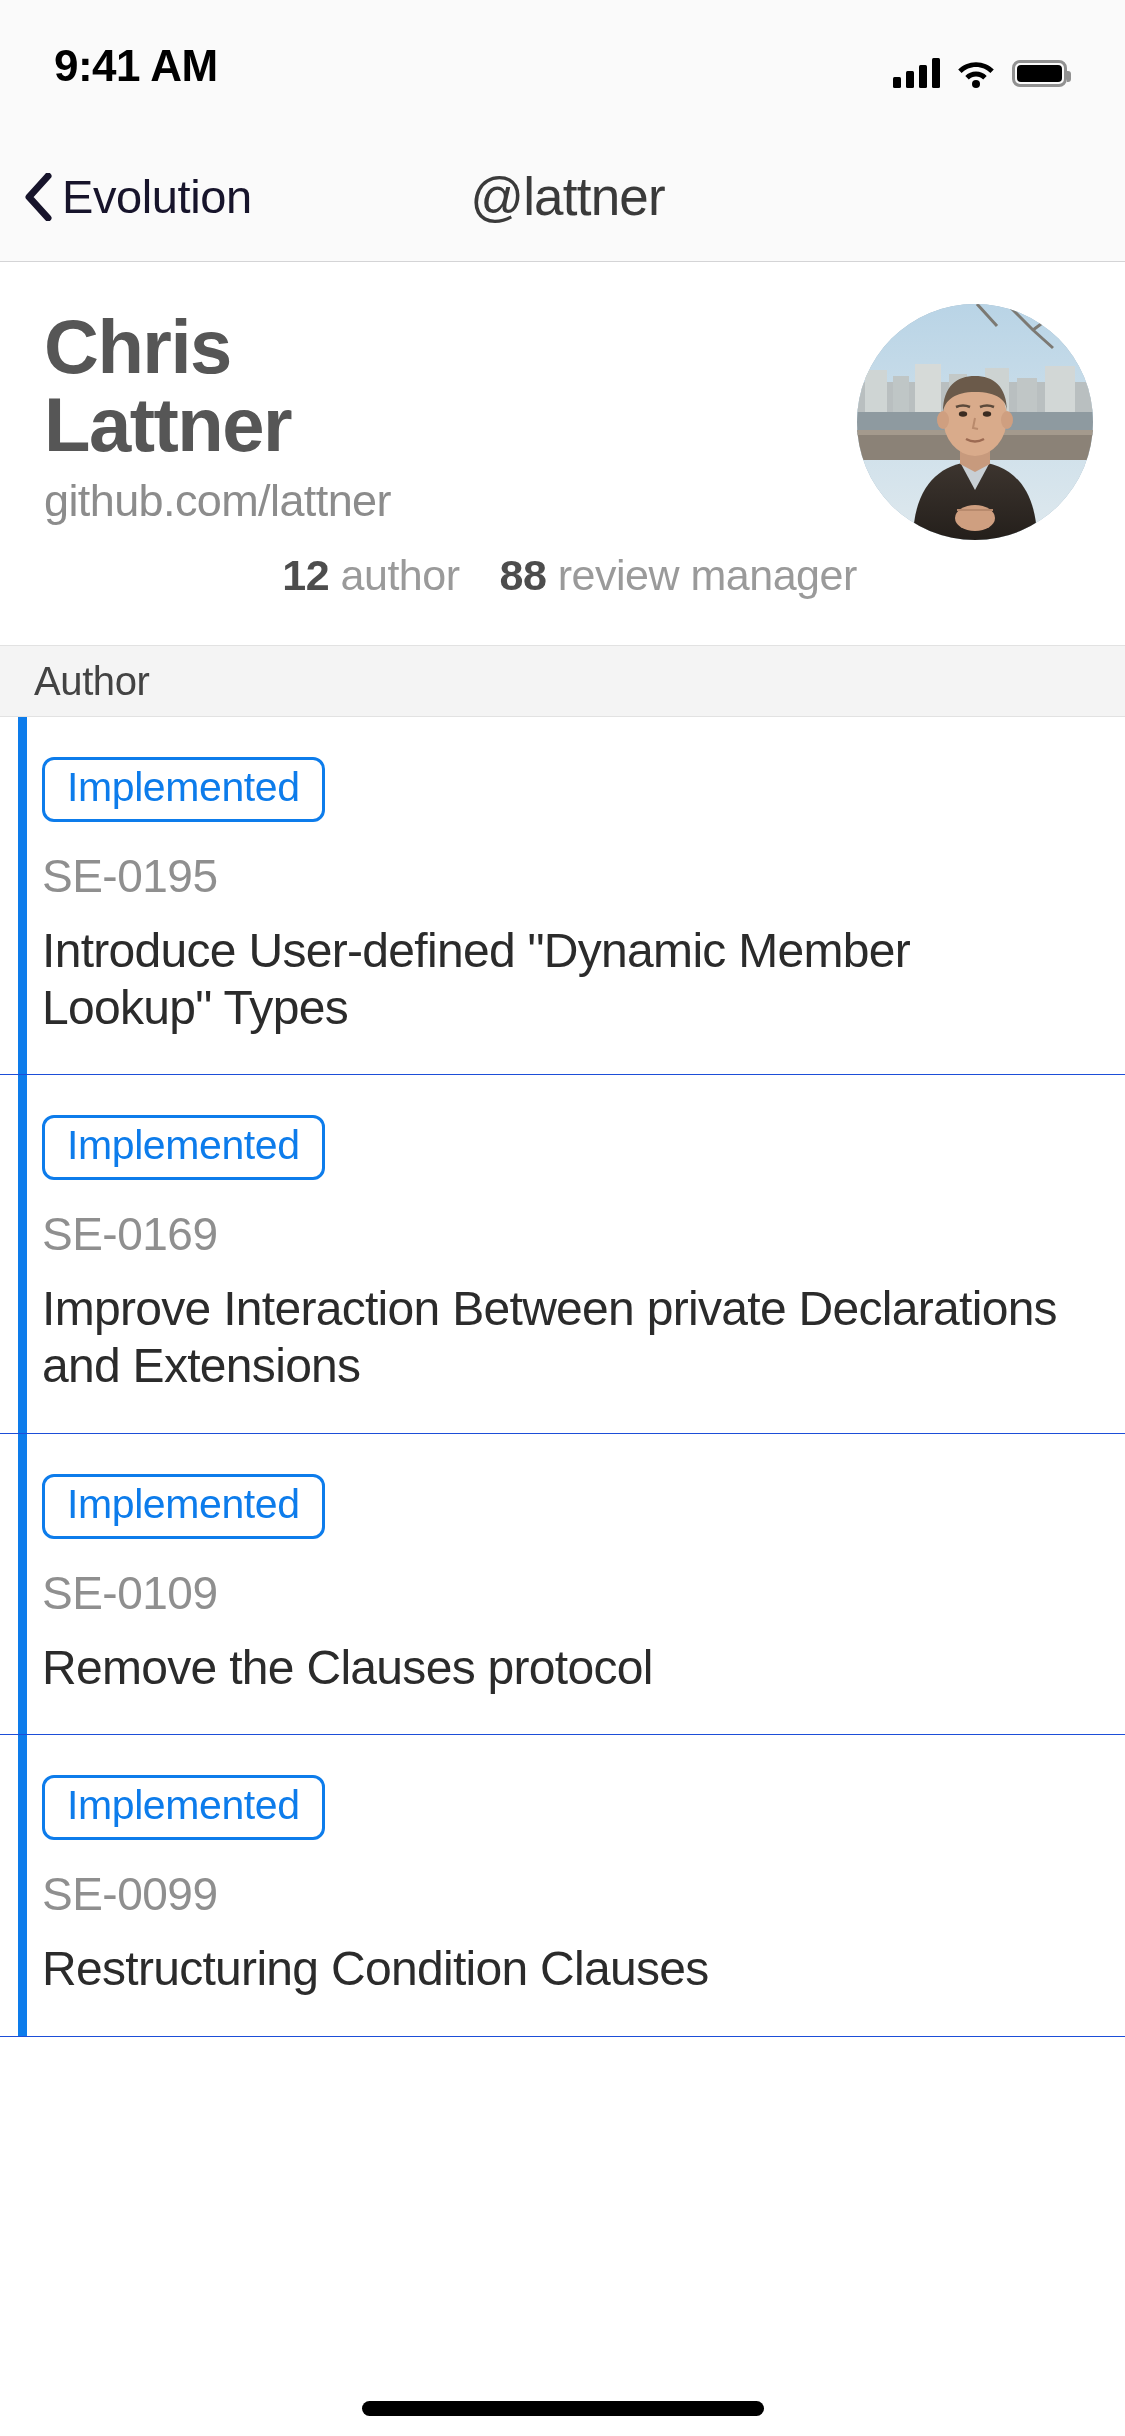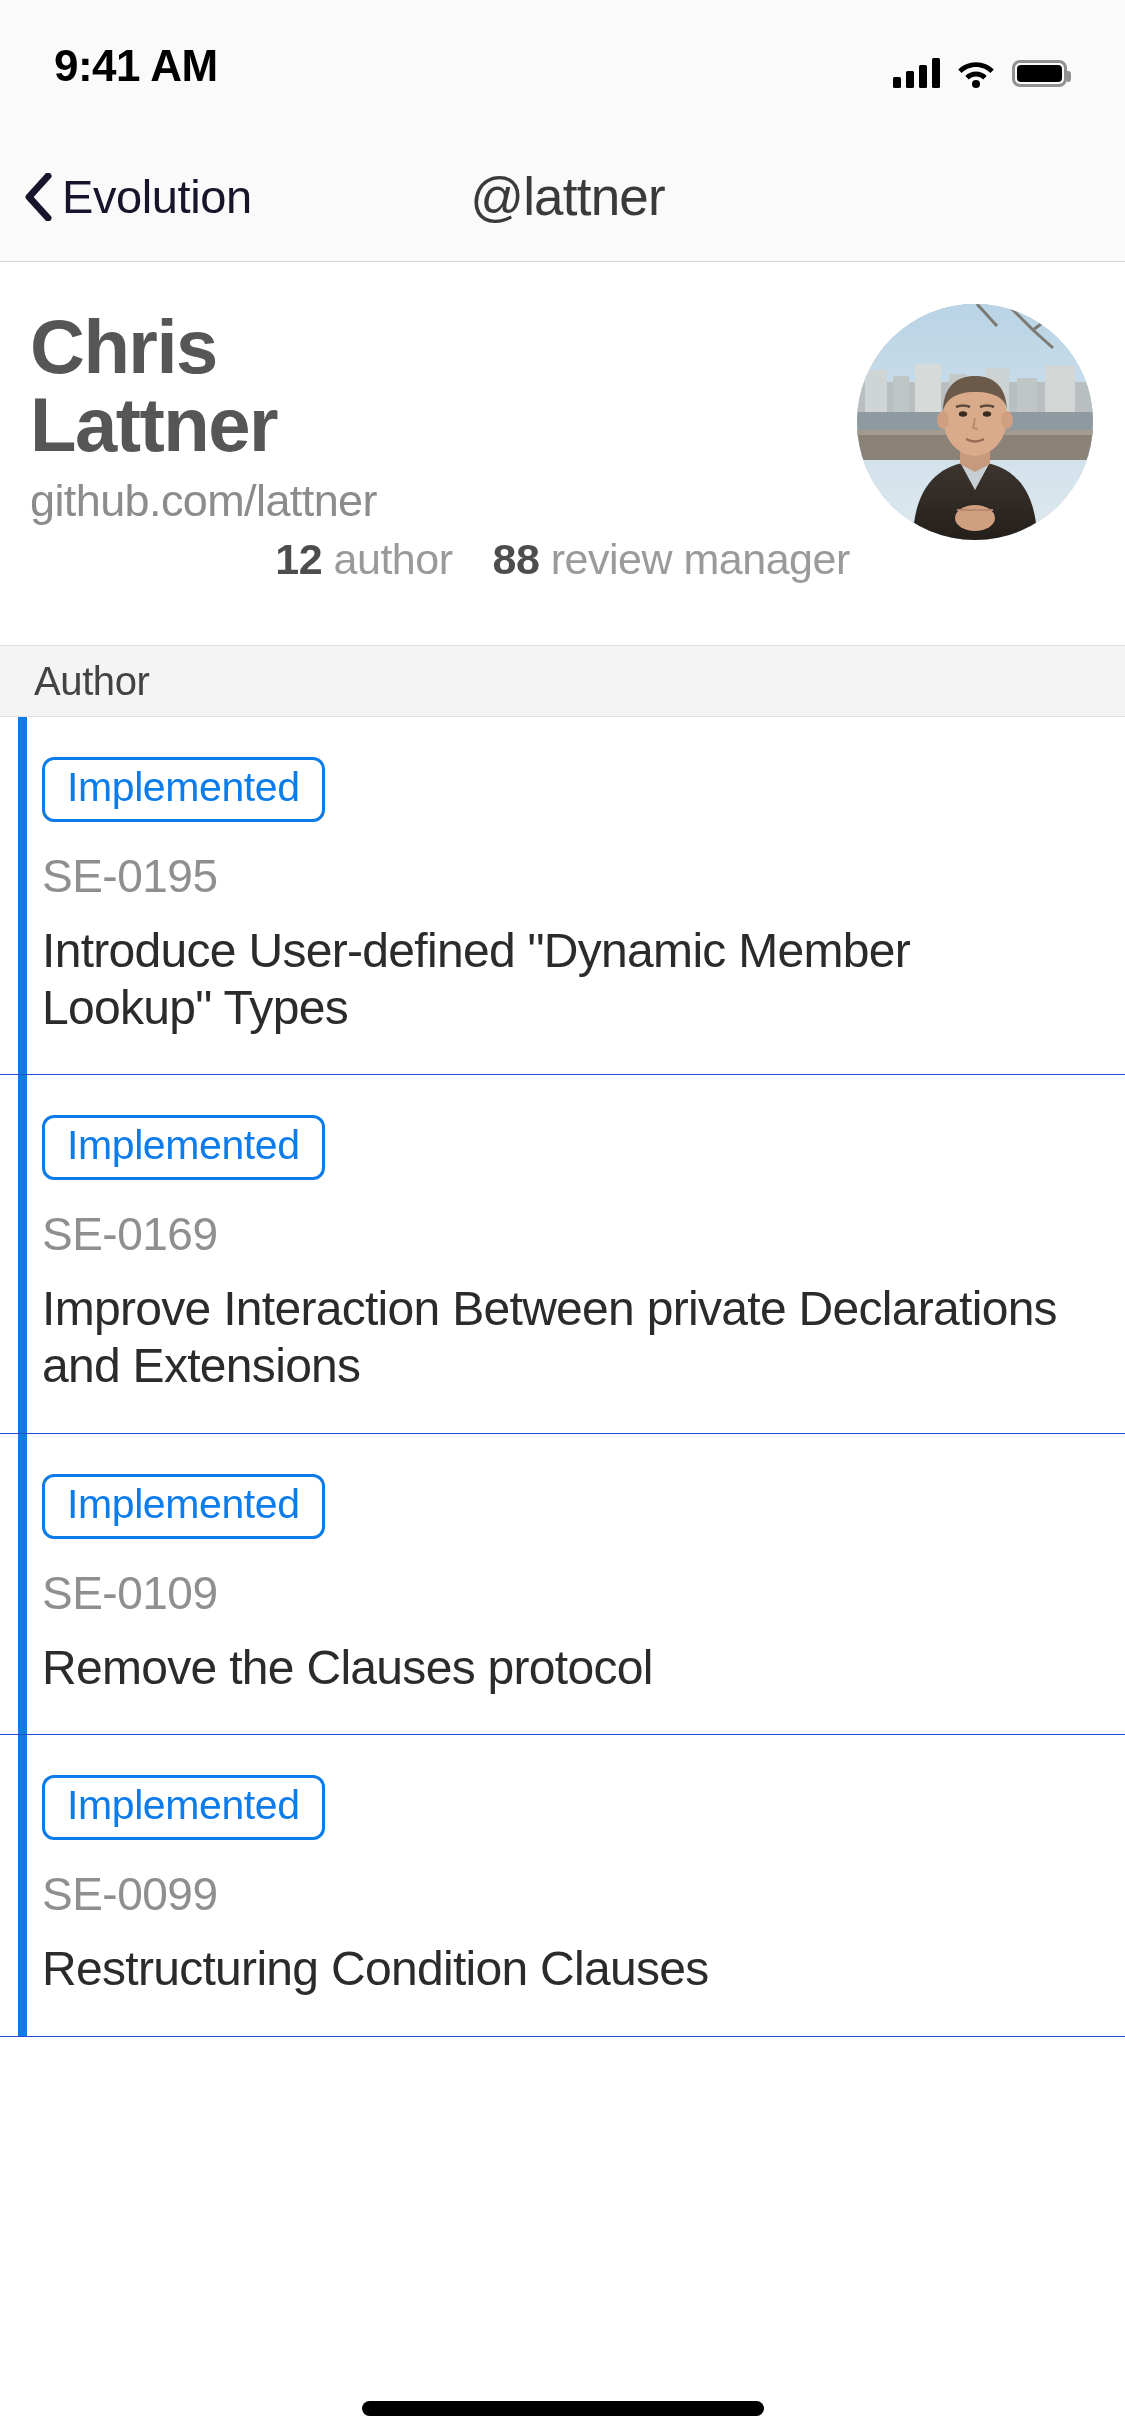--- a/index.html
+++ b/index.html
@@ -96,7 +96,7 @@
   
   .profile{
     position:relative;
-    padding:46px 0 0 0;
+    padding:46px 0 0 14px;
     background:#fff;
     height:383px;
   }

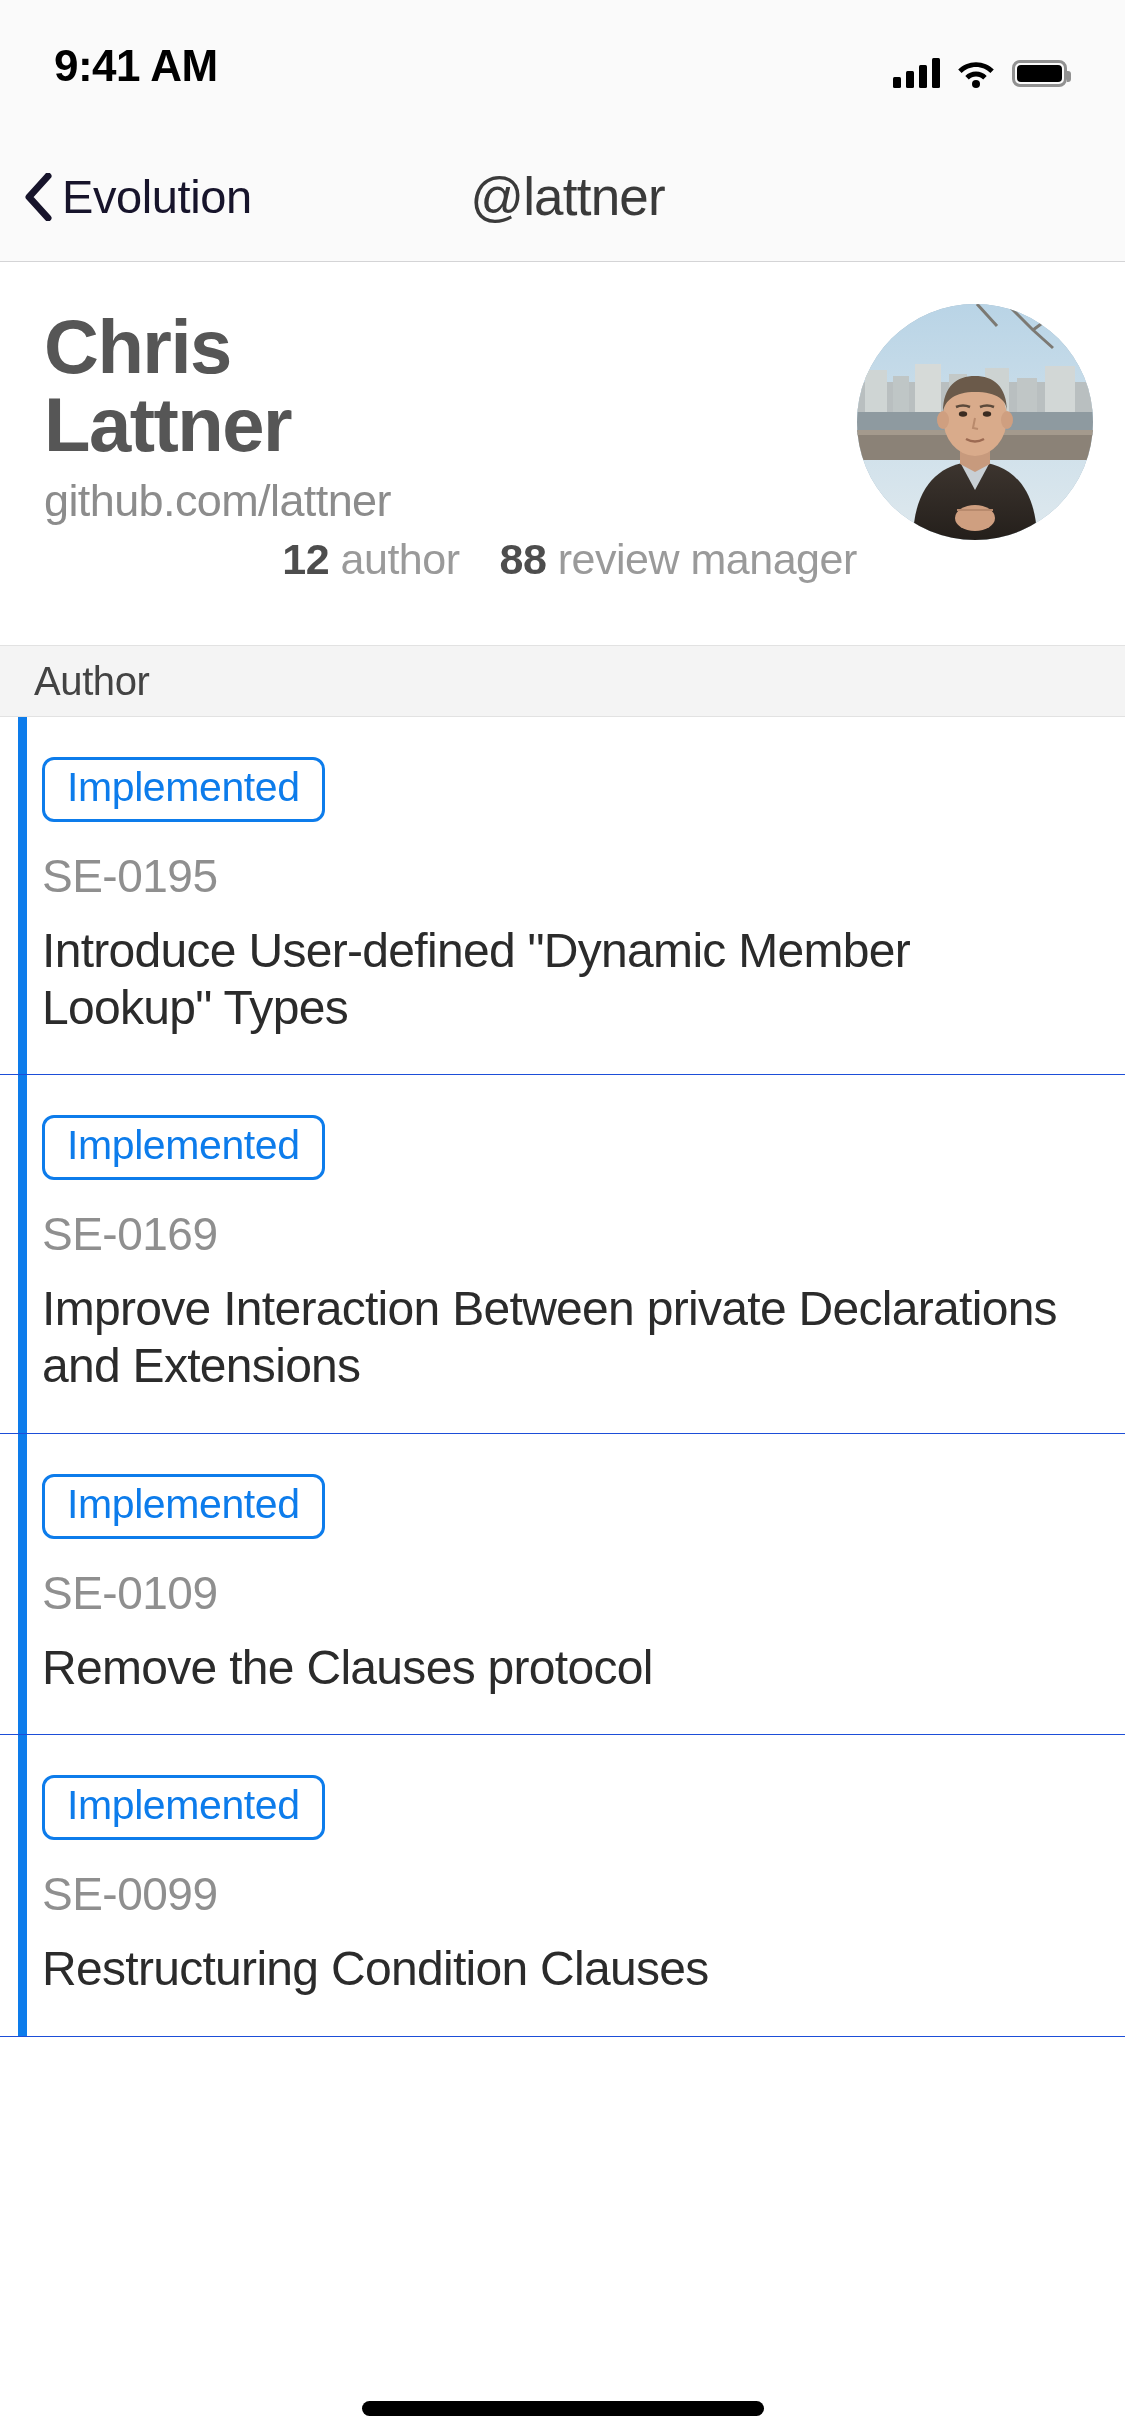--- a/index.html
+++ b/index.html
@@ -138,7 +138,7 @@
     letter-spacing:-0.5px;
     padding-top:8px;
   }
-  .stat{ white-space:nowrap; }
+  .stat{ white-space:nowrap;margin-top:16px; }
   .stat b{ color:#4d4d4d; font-weight:bold; }
   .stat span{ color:#9a9a9a; }
 

